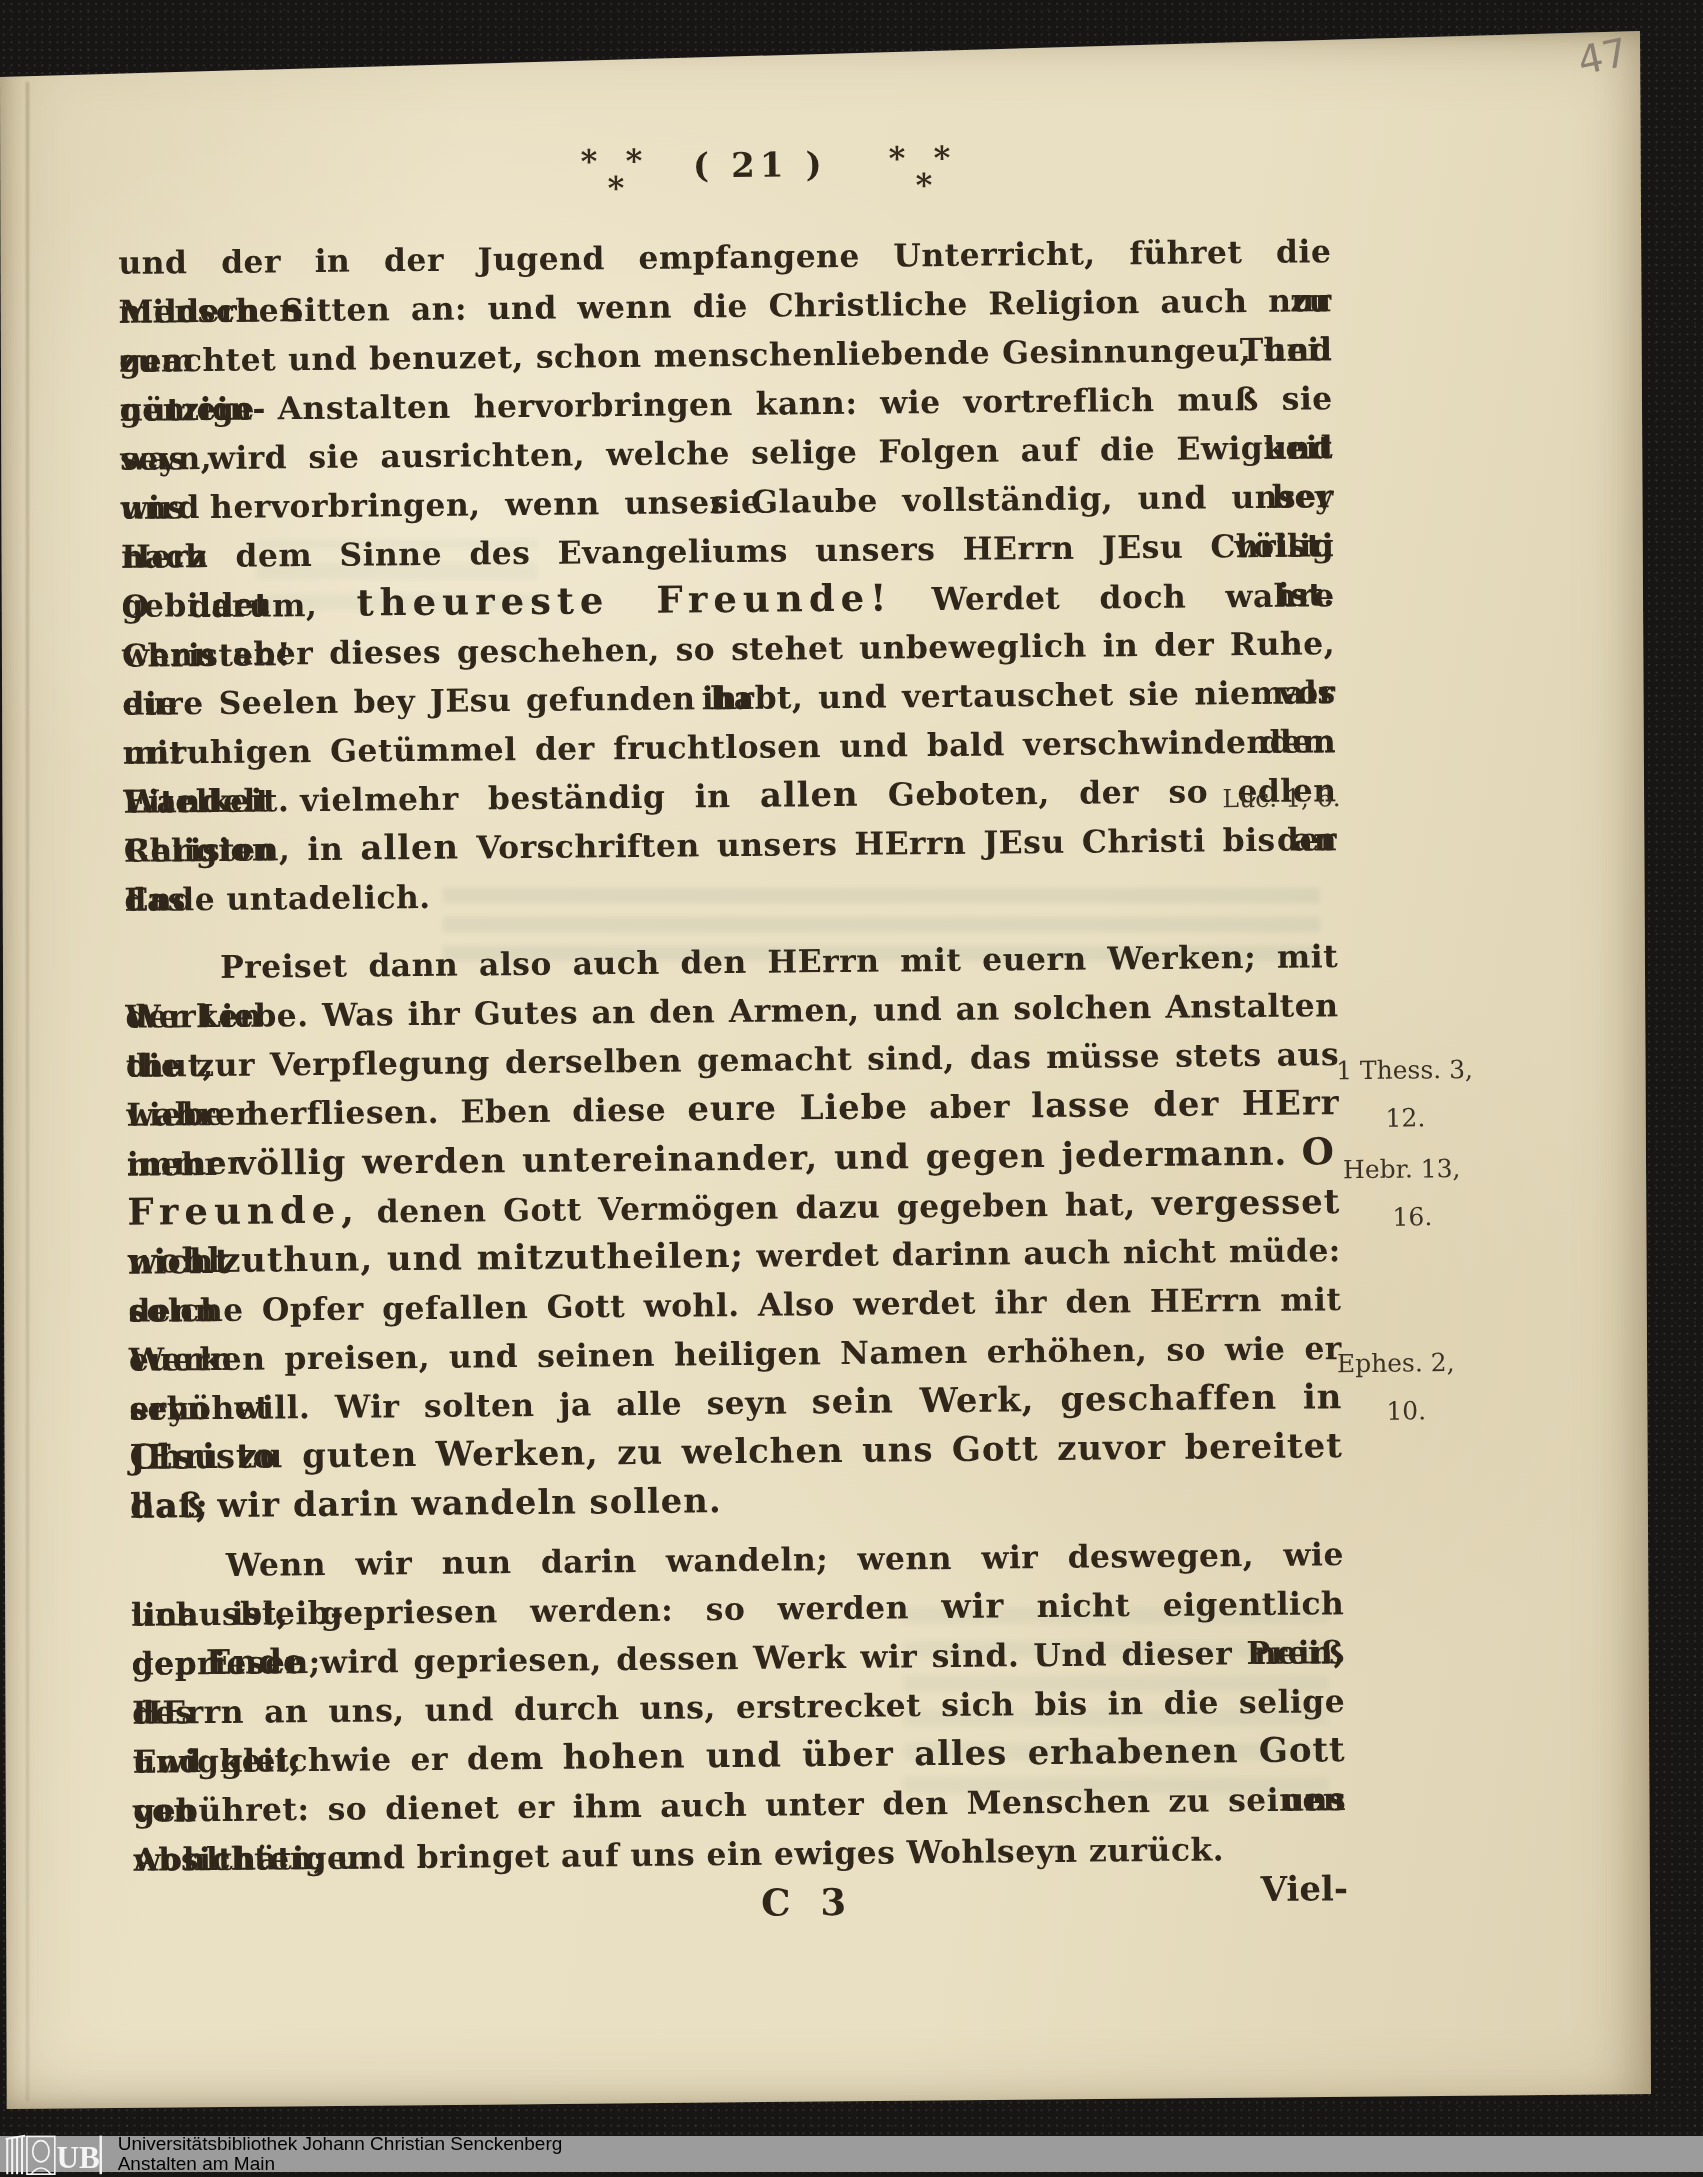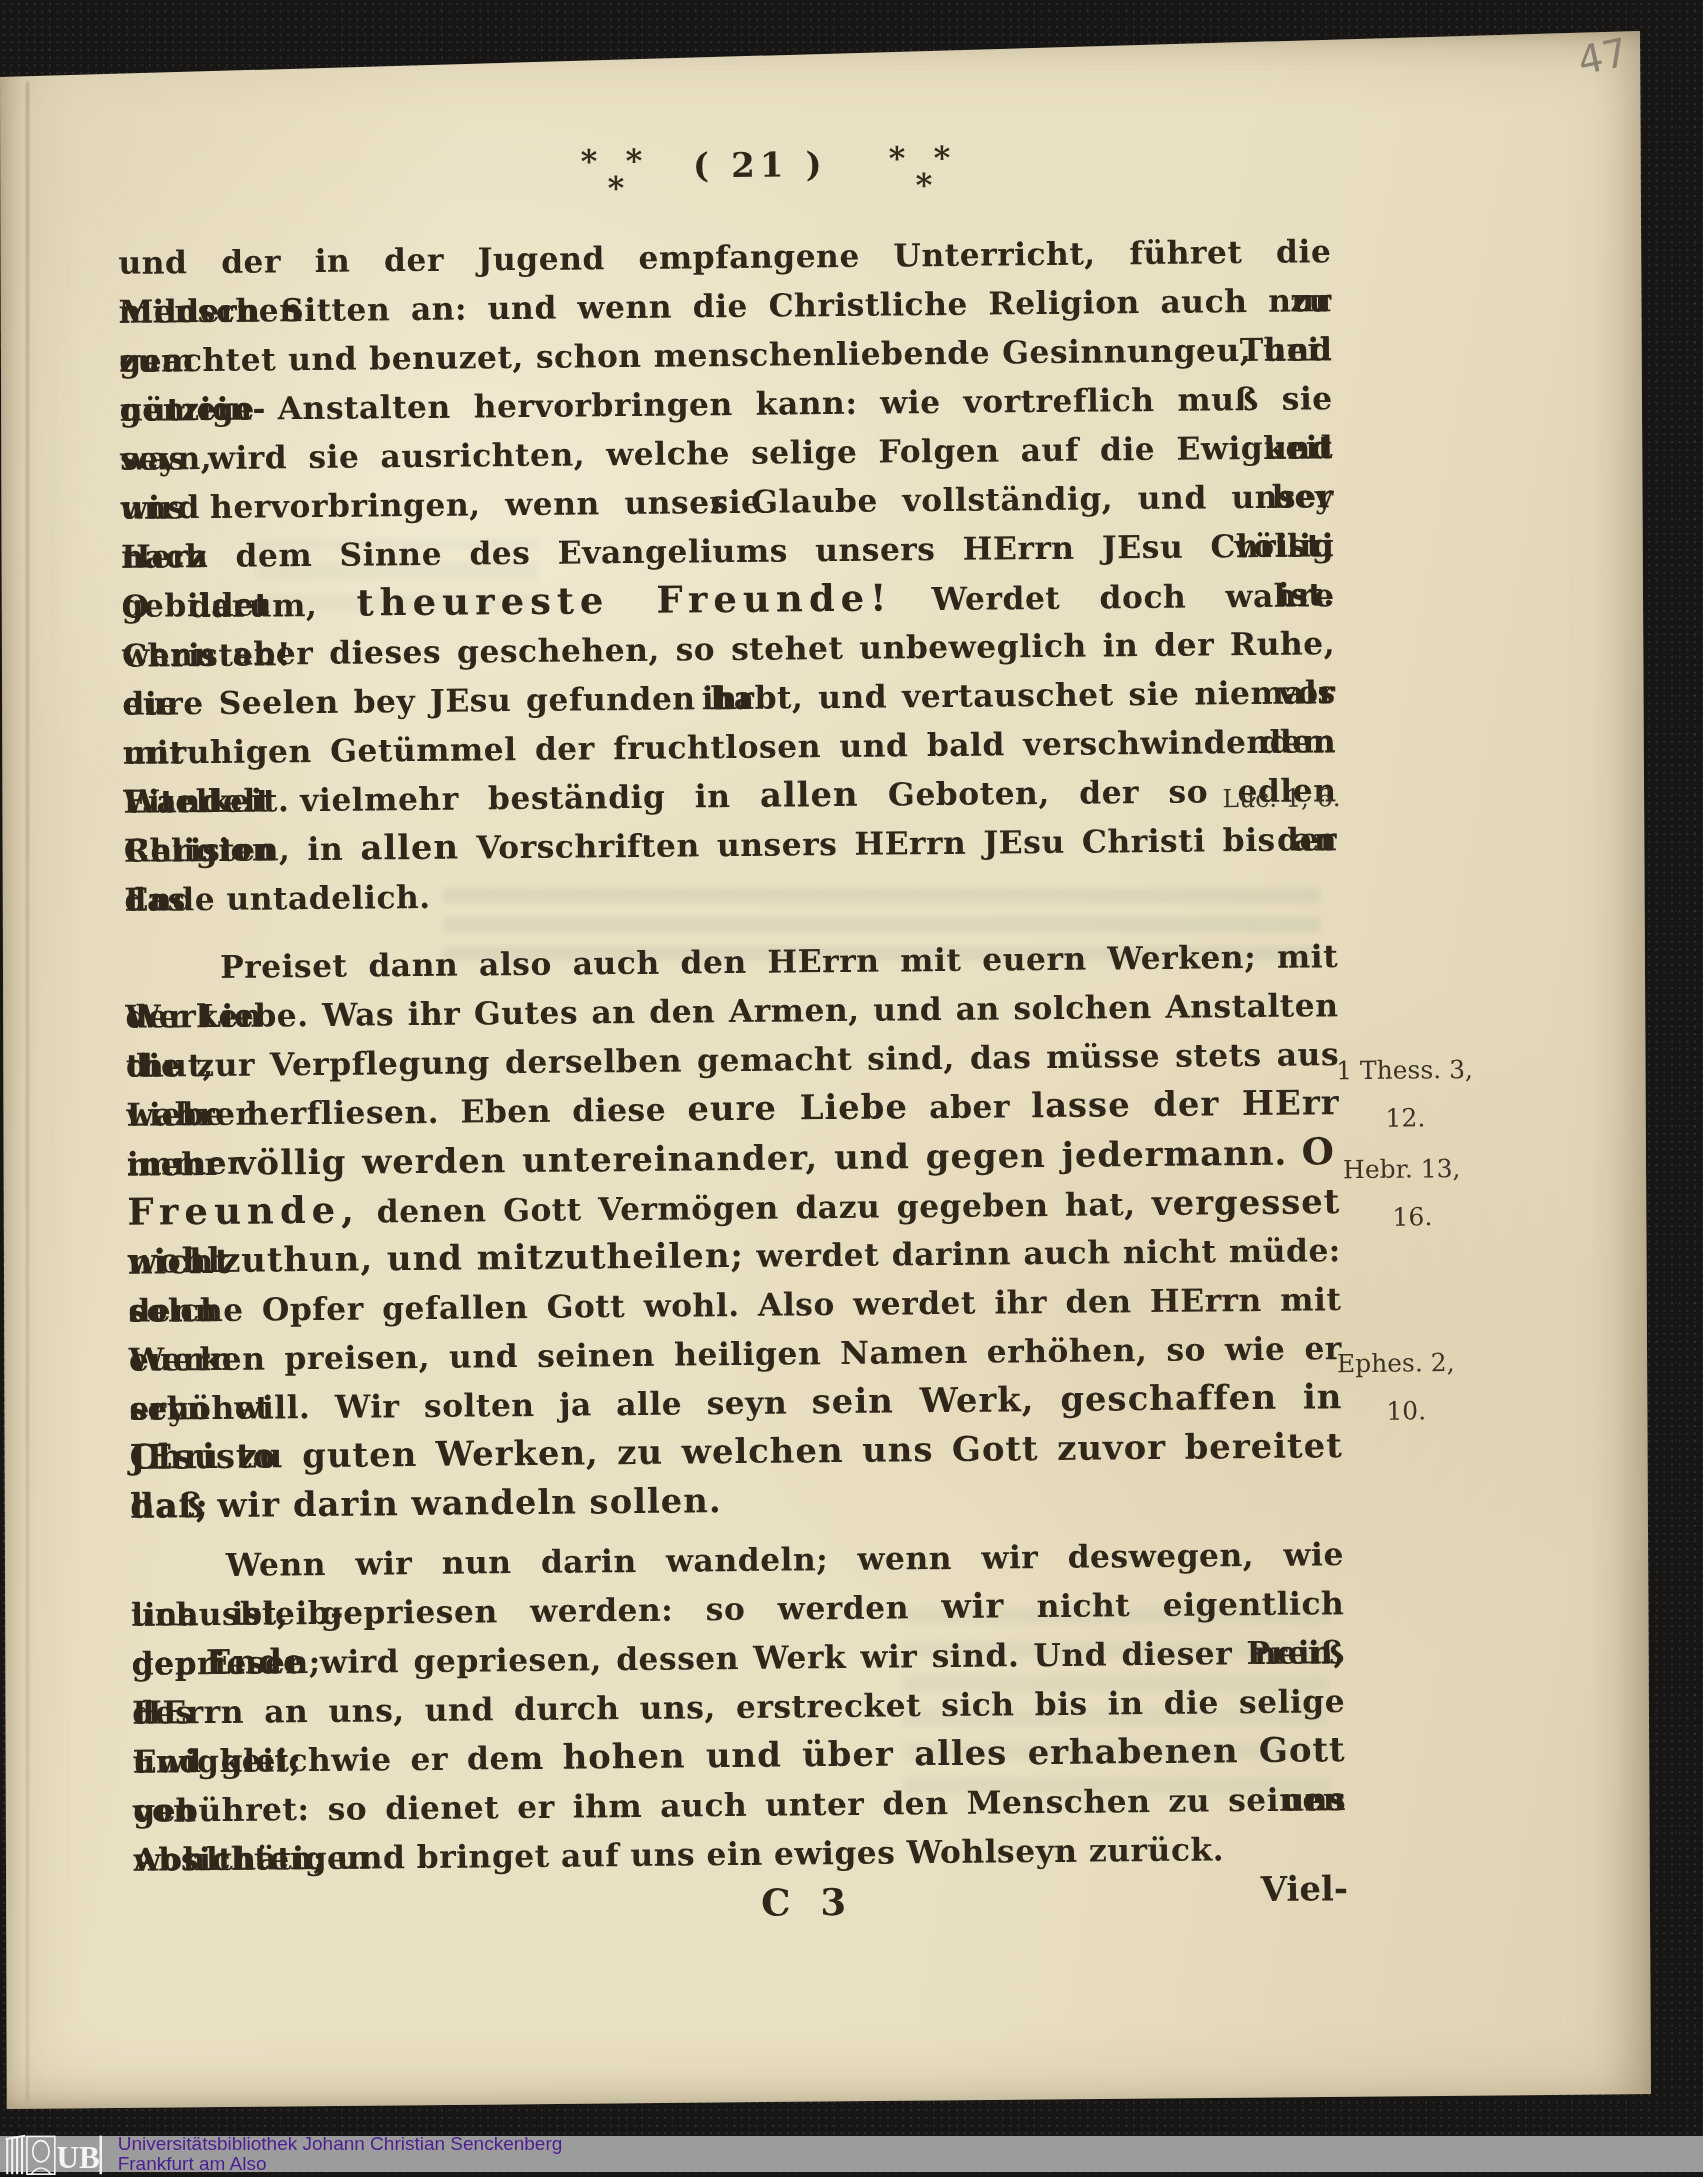--- a/index.html
+++ b/index.html
@@ -84,7 +84,7 @@
   }
   .logo{width:104px;height:41px;margin-left:1.7px;flex:0 0 auto;}
   .stamp-text{
-    margin-left:12px;color:#4c1d95;font-family:"Liberation Sans",sans-serif;
+    margin-left:12px;color:#000000;font-family:"Liberation Sans",sans-serif;
     font-size:19px;line-height:20.4px;font-weight:400;
   }
 </style>

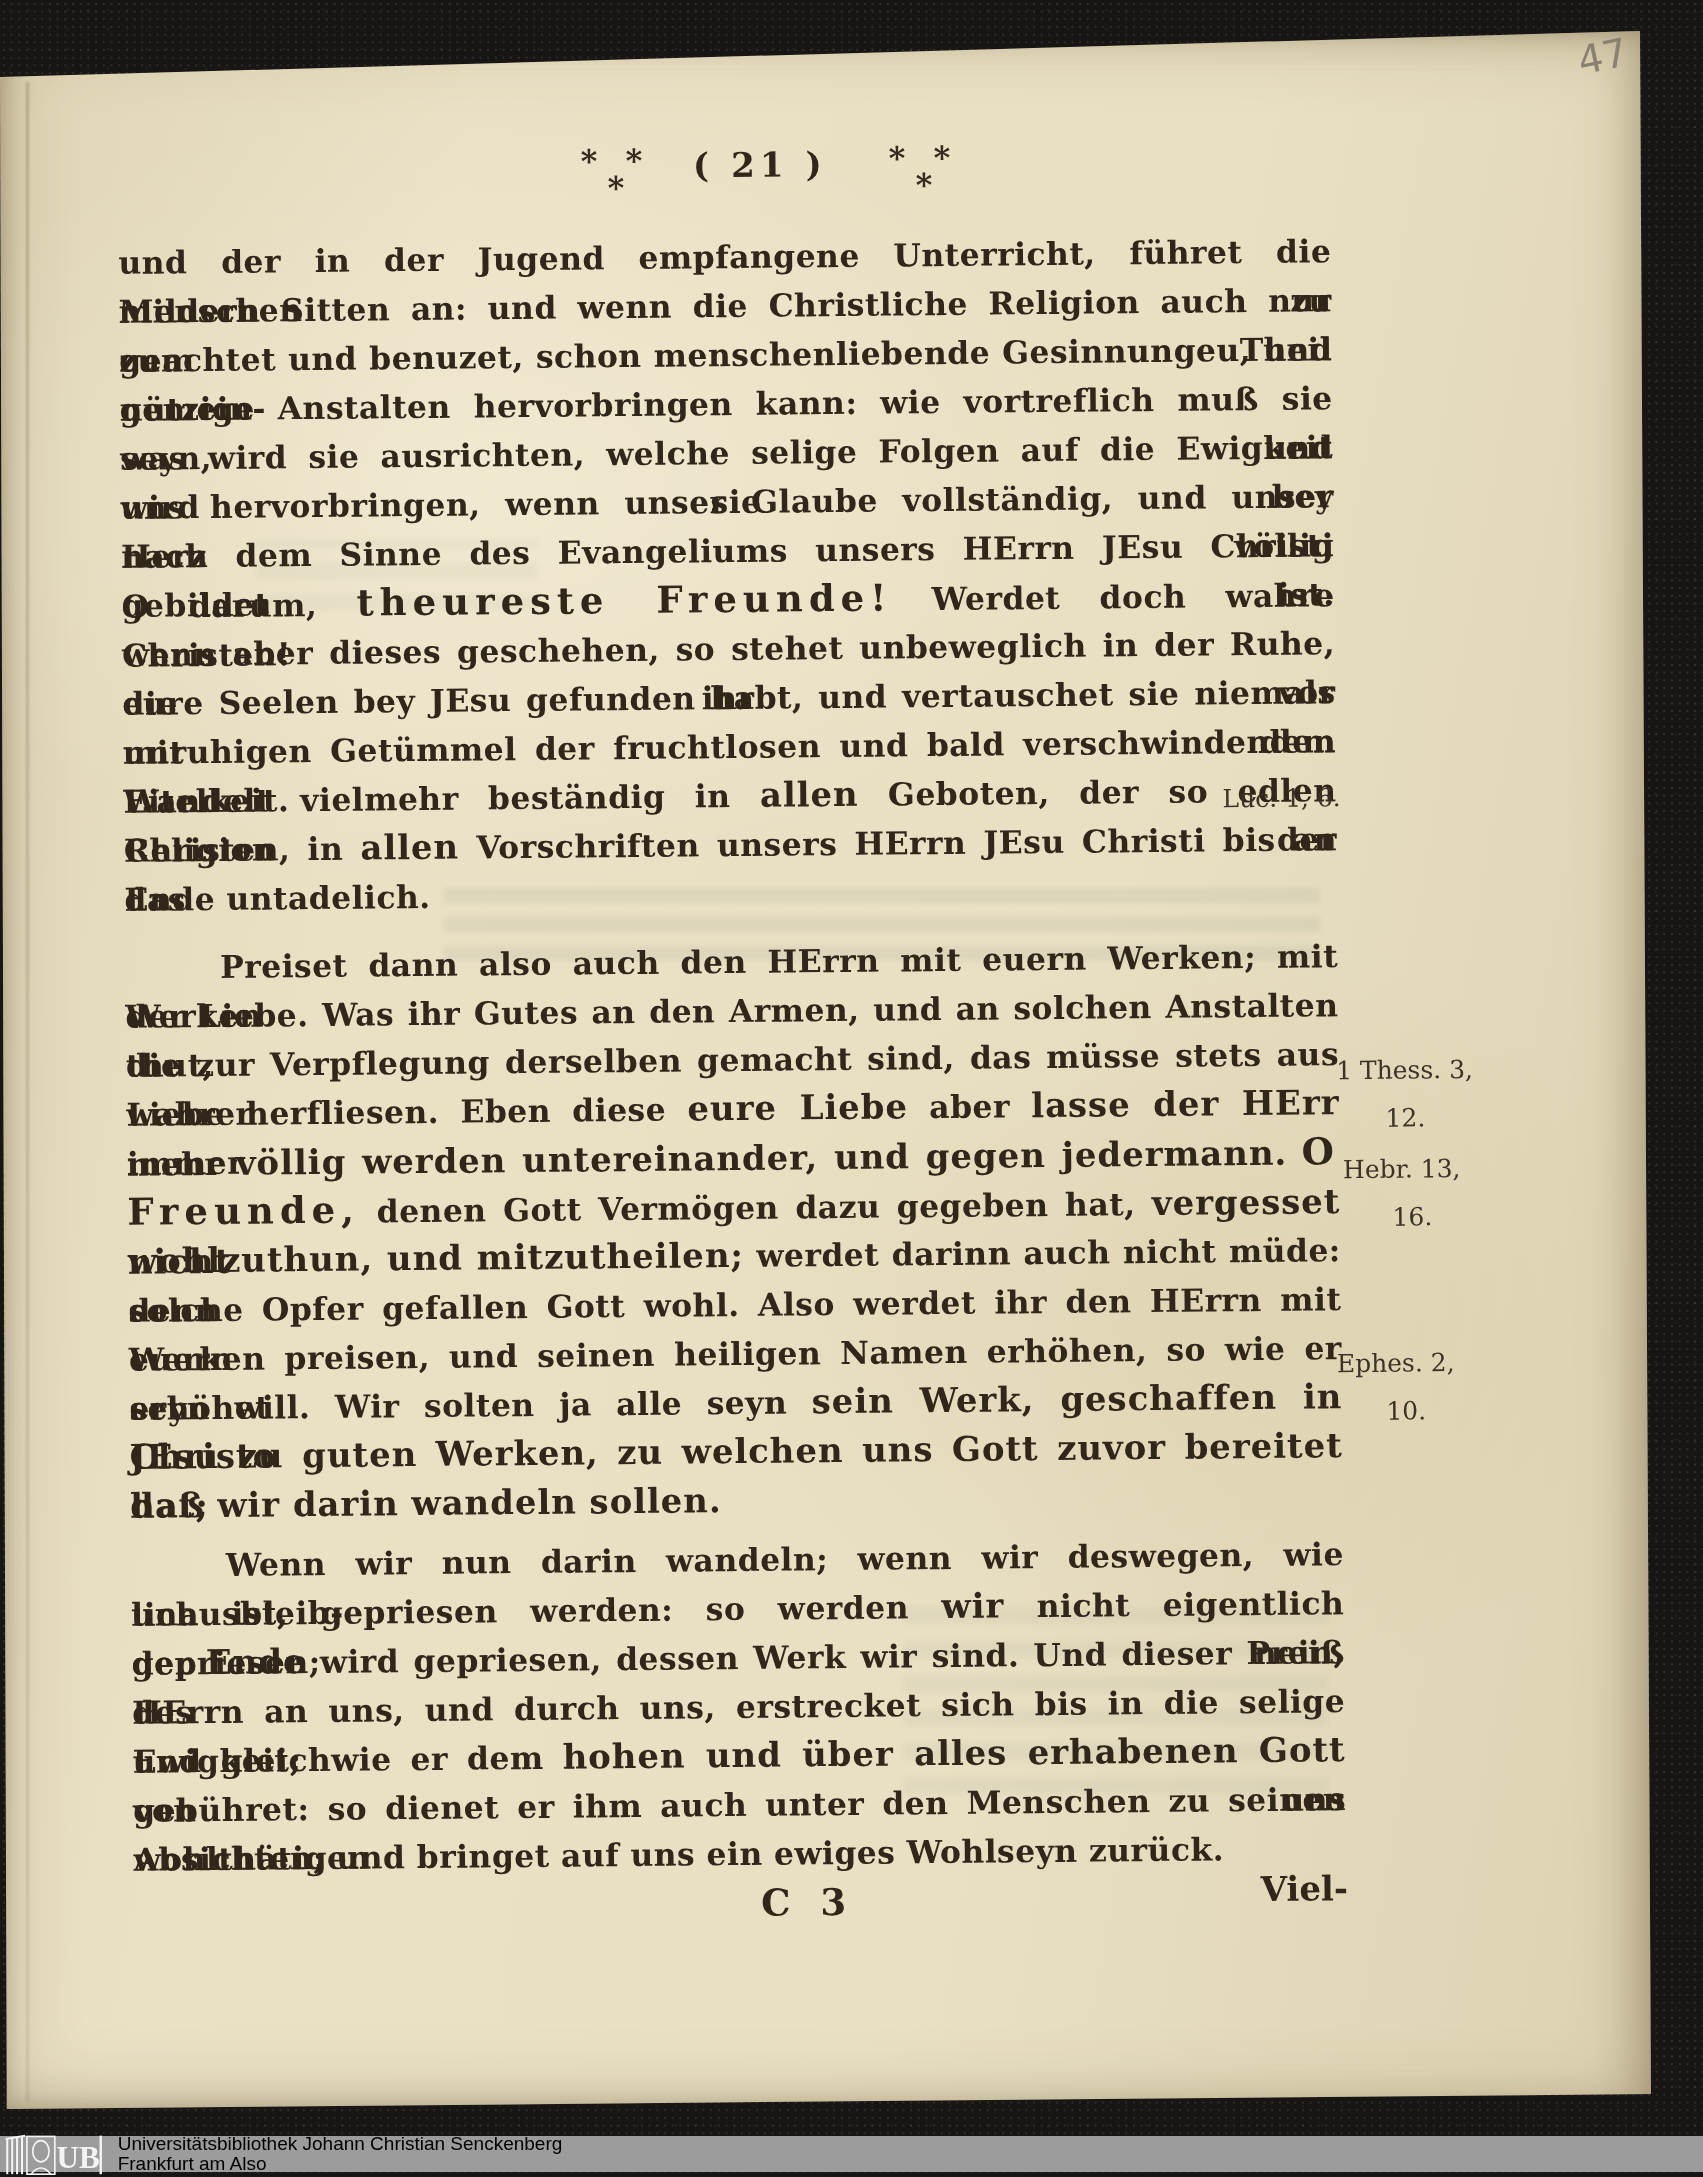--- a/index.html
+++ b/index.html
@@ -193,7 +193,7 @@
   </svg>
   <div class="stamp-text">
     <div>Universitätsbibliothek Johann Christian Senckenberg</div>
-    <div>Frankfurt am Also</div>
+    <div>Anstalten am Main</div>
   </div>
 </div>
 

